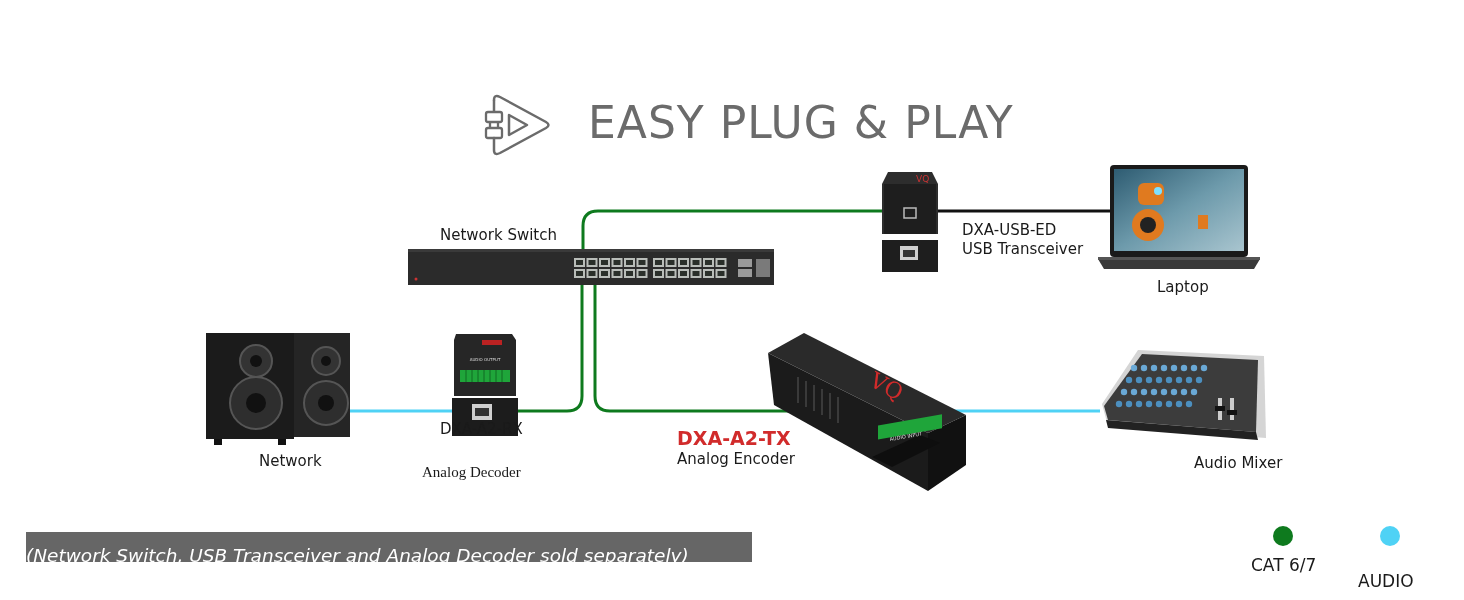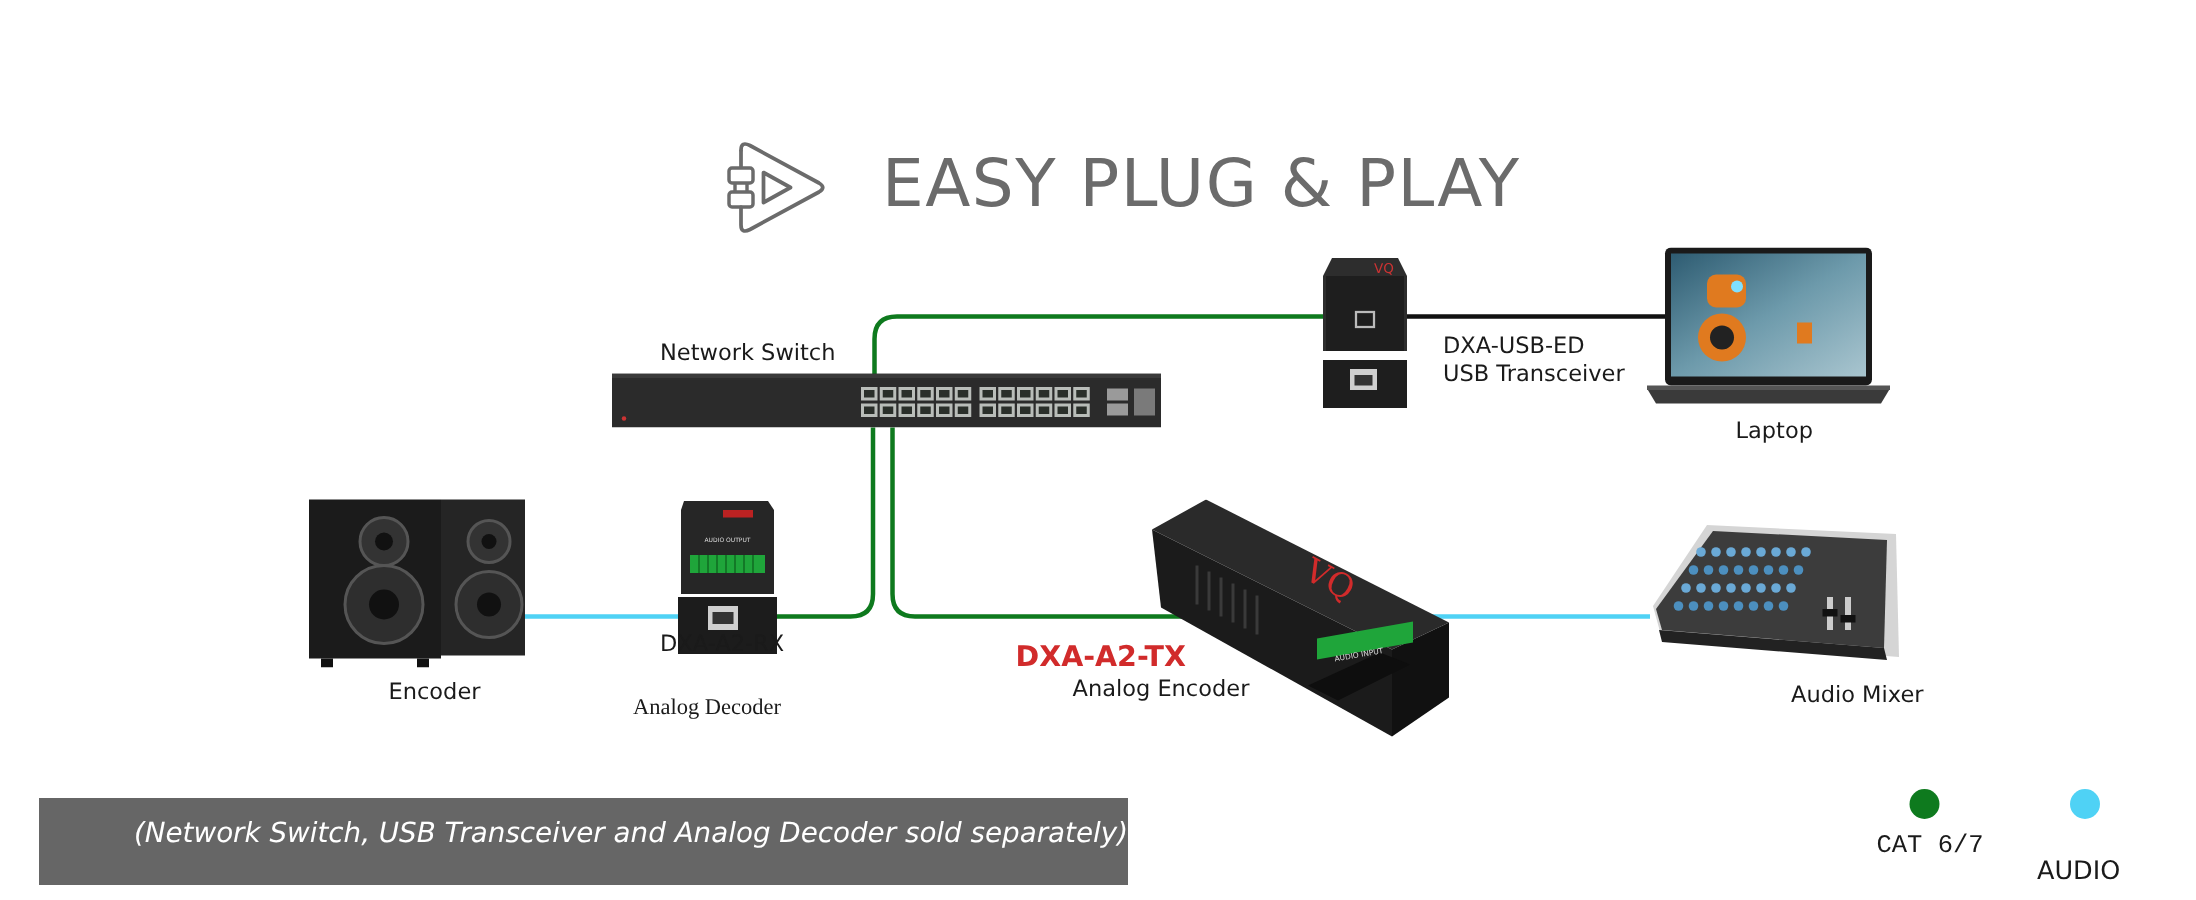--- a/index.html
+++ b/index.html
@@ -155,7 +155,7 @@
     <rect x="72" y="108" width="8" height="6" fill="#111"></rect>
   </svg>
 </div>
-<div class="abs lbl" style="left:259px;top:452px;">Encoder</div>
+<div class="abs lbl" style="left:259px;top:452px;">Network</div>
 
 <div class="device" style="left:452px;top:334px;width:66px;height:102px;">
   <svg width="66" height="102" viewBox="0 0 66 102">

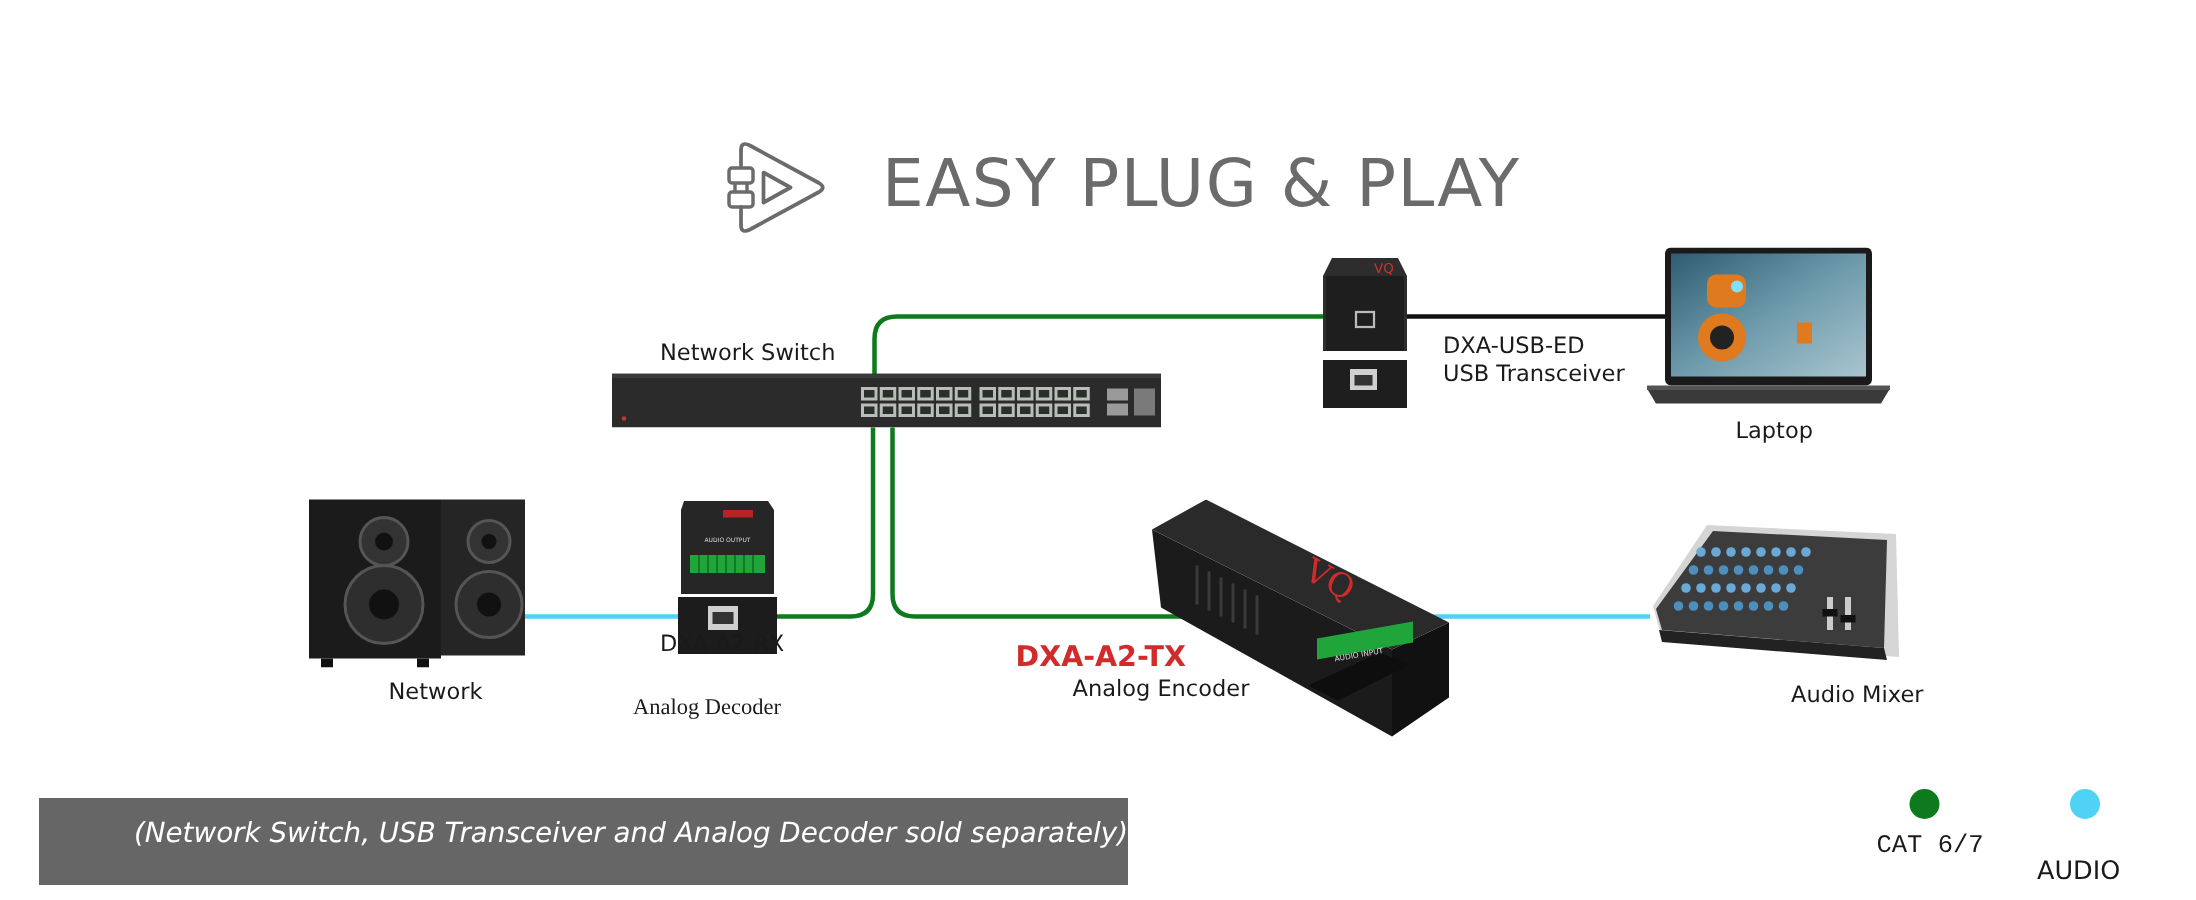--- a/index.html
+++ b/index.html
@@ -202,7 +202,7 @@
   </svg>
 </div>
 <div class="abs lbl red" style="left:677px;top:427px;">DXA-A2-TX</div>
-<div class="abs lbl" style="left:715px;top:450px;">Analog Encoder</div>
+<div class="abs lbl" style="left:677px;top:450px;">Analog Encoder</div>
 
 <div class="device" style="left:1098px;top:348px;width:172px;height:96px;">
   <svg width="172" height="96" viewBox="0 0 172 96">

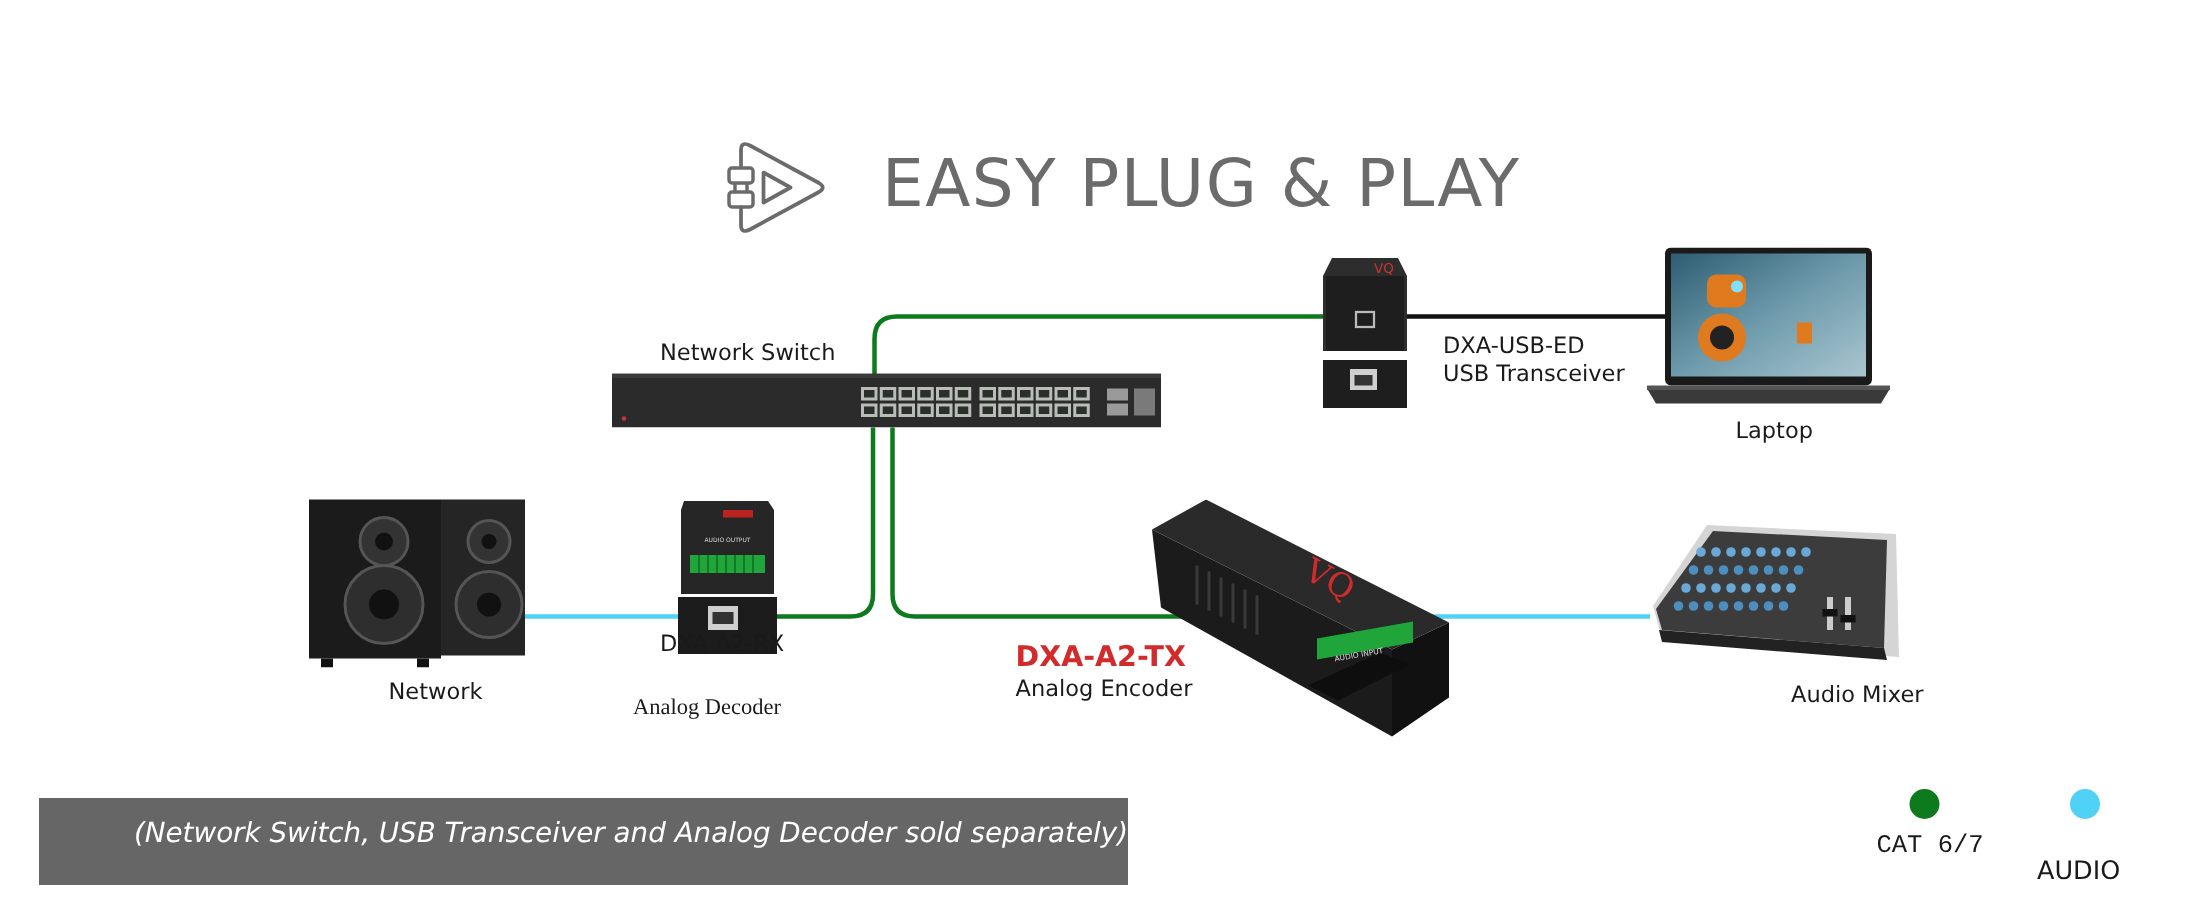--- a/index.html
+++ b/index.html
@@ -10,7 +10,7 @@
   .lbl{font-size:15px;color:#1a1a1a;line-height:19px;text-align:center;white-space:nowrap;font-family:"DejaVu Sans",sans-serif;}
   .lbl-left{text-align:center;}
   .red{color:#d12b2b;font-weight:bold;font-size:19px;line-height:22px;}
-  .banner{left:26px;top:532px;width:726px;height:58px;background:#666666;color:#ffffff;font-style:italic;font-size:18.5px;line-height:47px;text-align:right;font-family:"DejaVu Sans",sans-serif;}
+  .banner{left:26px;top:532px;width:726px;height:30px;background:#666666;color:#ffffff;font-style:italic;font-size:18.5px;line-height:47px;text-align:left;font-family:"DejaVu Sans",sans-serif;}
   .legend-dot{width:20px;height:20px;border-radius:50%;}
   .legend-lbl{font-size:17px;color:#1a1a1a;font-family:"DejaVu Sans",sans-serif;white-space:nowrap;}
   svg.cables{position:absolute;left:0;top:0;}

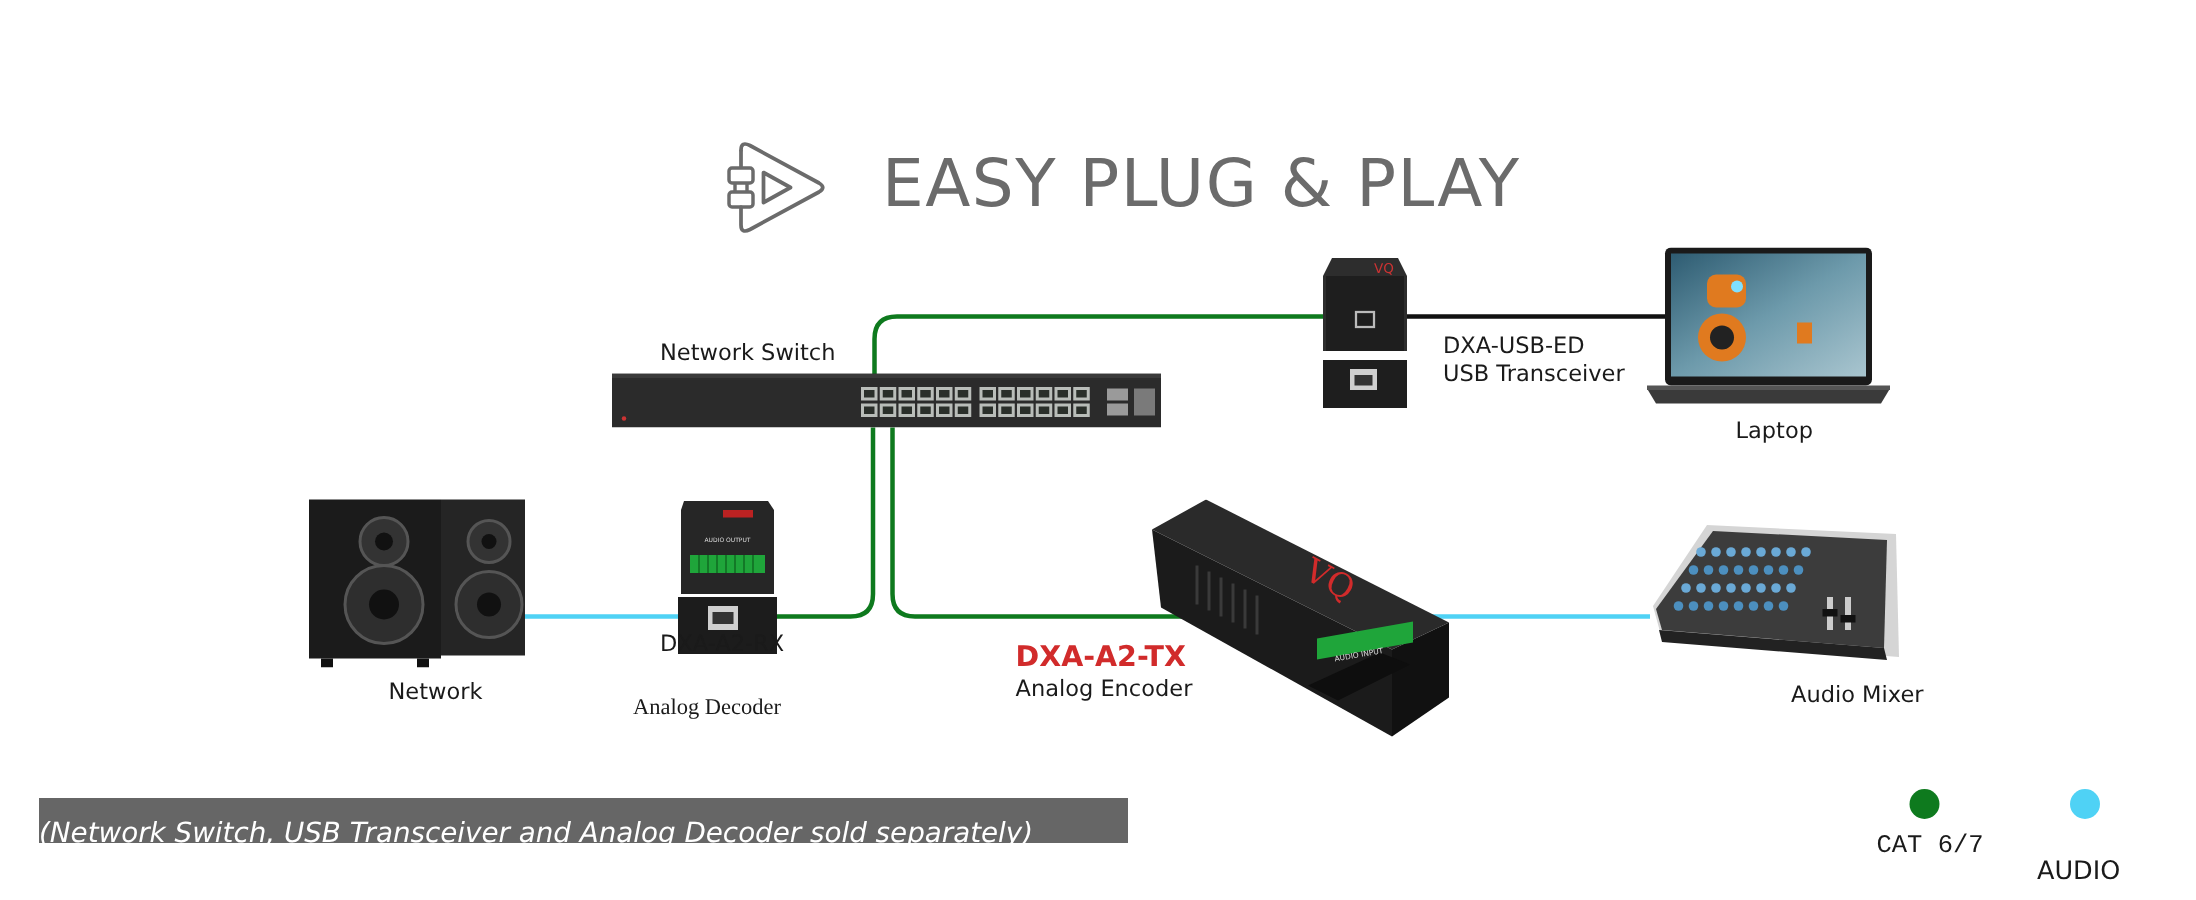--- a/index.html
+++ b/index.html
@@ -254,7 +254,7 @@
 <div class="abs banner">(Network Switch, USB Transceiver and Analog Decoder sold separately)</div>
 
 <div class="abs legend-dot" style="left: 1273px; top: 526px; background: rgb(14, 122, 30);"></div>
-<div class="abs legend-lbl" style="left:1251px;top:555px;font-family:Liberation Mono, monospace;">CAT 6/7</div>
+<div class="abs legend-lbl" style="left:1251px;top:555px;">CAT 6/7</div>
 <div class="abs legend-dot" style="left: 1380px; top: 526px; background: rgb(79, 210, 245);"></div>
 <div class="abs legend-lbl" style="left:1358px;top:571px;">AUDIO</div>
 

